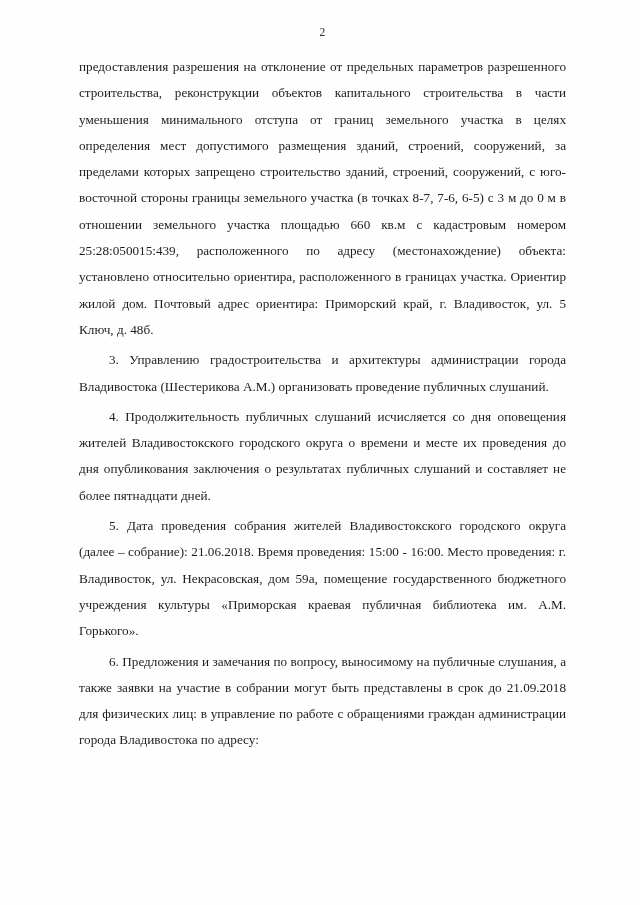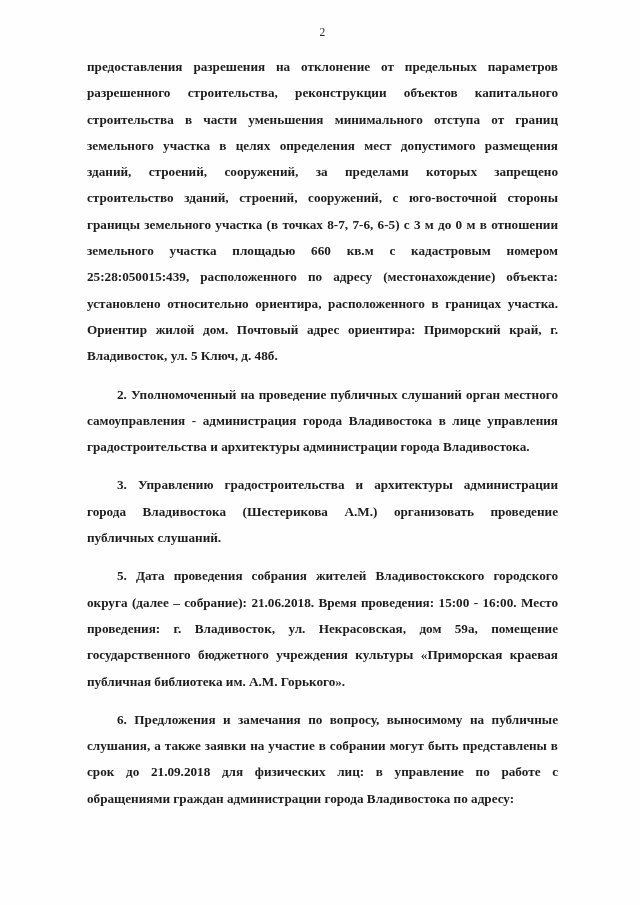--- a/index.html
+++ b/index.html
@@ -35,12 +35,11 @@
     color: #1d1d1d;
   }
   p.para {
-    margin: 12px;
+    margin: 4px;
     text-align: justify;
     text-justify: inter-word;
     text-indent: 0;
     hyphens: none;
-    font-weight: bold;
   }
   p.para.indent {
     text-indent: 30px;

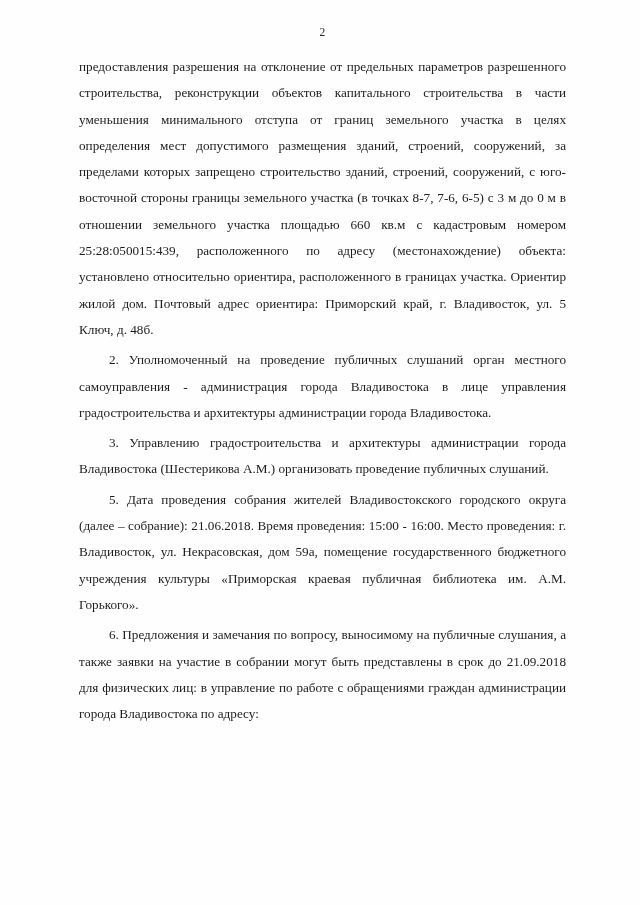--- a/index.html
+++ b/index.html
@@ -54,7 +54,6 @@
 
   <div class="body-text">
     <p class="para">предоставления разрешения на отклонение от предельных параметров разрешенного строительства, реконструкции объектов капитального строительства в части уменьшения минимального отступа от границ земельного участка в целях определения мест допустимого размещения зданий, строений, сооружений, за пределами которых запрещено строительство зданий, строений, сооружений, с юго-восточной стороны границы земельного участка (в точках 8-7, 7-6, 6-5) с 3 м до 0 м в отношении земельного участка площадью 660 кв.м с кадастровым номером 25:28:050015:439, расположенного по адресу (местонахождение) объекта: установлено относительно ориентира, расположенного в границах участка. Ориентир жилой дом. Почтовый адрес ориентира: Приморский край, г. Владивосток, ул. 5 Ключ, д. 48б.</p>
-    <p class="para indent">2. Уполномоченный на проведение публичных слушаний орган местного самоуправления - администрация города Владивостока в лице управления градостроительства и архитектуры администрации города Владивостока.</p>
     <p class="para indent">3. Управлению градостроительства и архитектуры администрации города Владивостока (Шестерикова А.М.) организовать проведение публичных слушаний.</p>
     <p class="para indent">5. Дата проведения собрания жителей Владивостокского городского округа (далее – собрание): 21.06.2018. Время проведения: 15:00 - 16:00. Место проведения: г. Владивосток, ул. Некрасовская, дом 59а, помещение государственного бюджетного учреждения культуры «Приморская краевая публичная библиотека им. А.М. Горького».</p>
     <p class="para indent">6. Предложения и замечания по вопросу, выносимому на публичные слушания, а также заявки на участие в собрании могут быть представлены в срок до 21.09.2018 для физических лиц: в управление по работе с обращениями граждан администрации города Владивостока по адресу:</p>

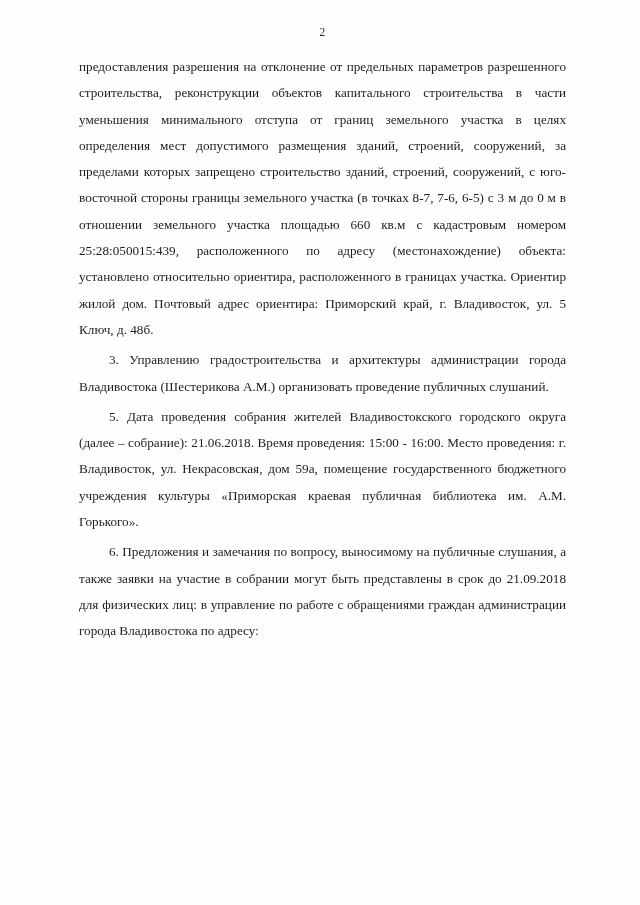--- a/index.html
+++ b/index.html
@@ -55,6 +55,7 @@
   <div class="body-text">
     <p class="para">предоставления разрешения на отклонение от предельных параметров разрешенного строительства, реконструкции объектов капитального строительства в части уменьшения минимального отступа от границ земельного участка в целях определения мест допустимого размещения зданий, строений, сооружений, за пределами которых запрещено строительство зданий, строений, сооружений, с юго-восточной стороны границы земельного участка (в точках 8-7, 7-6, 6-5) с 3 м до 0 м в отношении земельного участка площадью 660 кв.м с кадастровым номером 25:28:050015:439, расположенного по адресу (местонахождение) объекта: установлено относительно ориентира, расположенного в границах участка. Ориентир жилой дом. Почтовый адрес ориентира: Приморский край, г. Владивосток, ул. 5 Ключ, д. 48б.</p>
     <p class="para indent">3. Управлению градостроительства и архитектуры администрации города Владивостока (Шестерикова А.М.) организовать проведение публичных слушаний.</p>
+    <p class="para indent">4. Продолжительность публичных слушаний исчисляется со дня оповещения жителей Владивостокского городского округа о времени и месте их проведения до дня опубликования заключения о результатах публичных слушаний и составляет не более пятнадцати дней.</p>
     <p class="para indent">5. Дата проведения собрания жителей Владивостокского городского округа (далее – собрание): 21.06.2018. Время проведения: 15:00 - 16:00. Место проведения: г. Владивосток, ул. Некрасовская, дом 59а, помещение государственного бюджетного учреждения культуры «Приморская краевая публичная библиотека им. А.М. Горького».</p>
     <p class="para indent">6. Предложения и замечания по вопросу, выносимому на публичные слушания, а также заявки на участие в собрании могут быть представлены в срок до 21.09.2018 для физических лиц: в управление по работе с обращениями граждан администрации города Владивостока по адресу:</p>
   </div>

